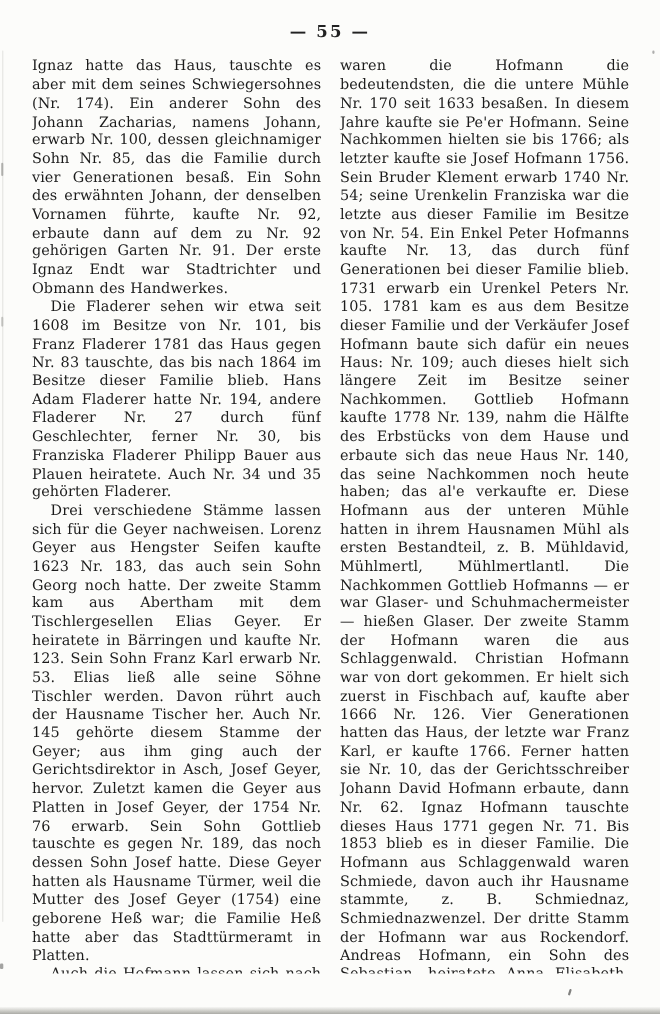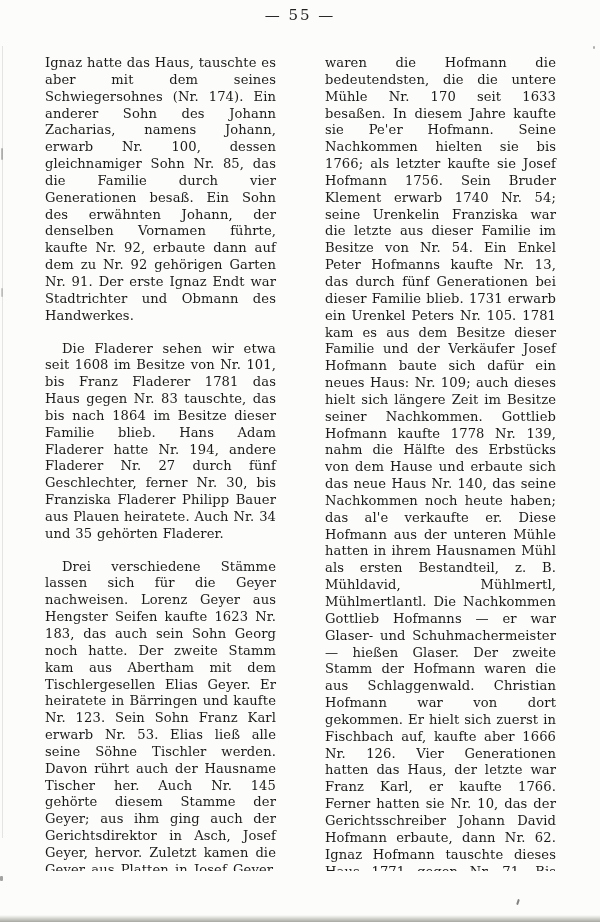--- a/index.html
+++ b/index.html
@@ -15,9 +15,9 @@
   }
   .page-header {
     text-align:center;
-    padding-top:6px;
+    padding-top:20px;
     font-size:15px;
-    font-weight:normal;
+    font-weight:bold;
     letter-spacing:2px;
     color:#222;
   }

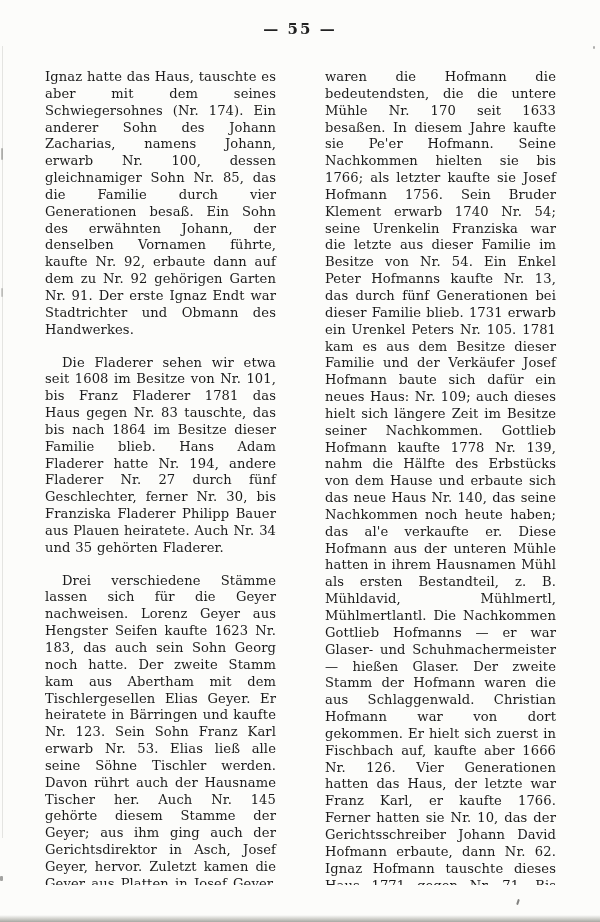--- a/index.html
+++ b/index.html
@@ -38,7 +38,7 @@
     letter-spacing:0.1px;
     word-spacing:0.5px;
   }
-  .para { margin:16px; }
+  .para { margin:0; }
   .para.indent { text-indent:17px; }
   .bold-name { font-weight:normal; }
   

